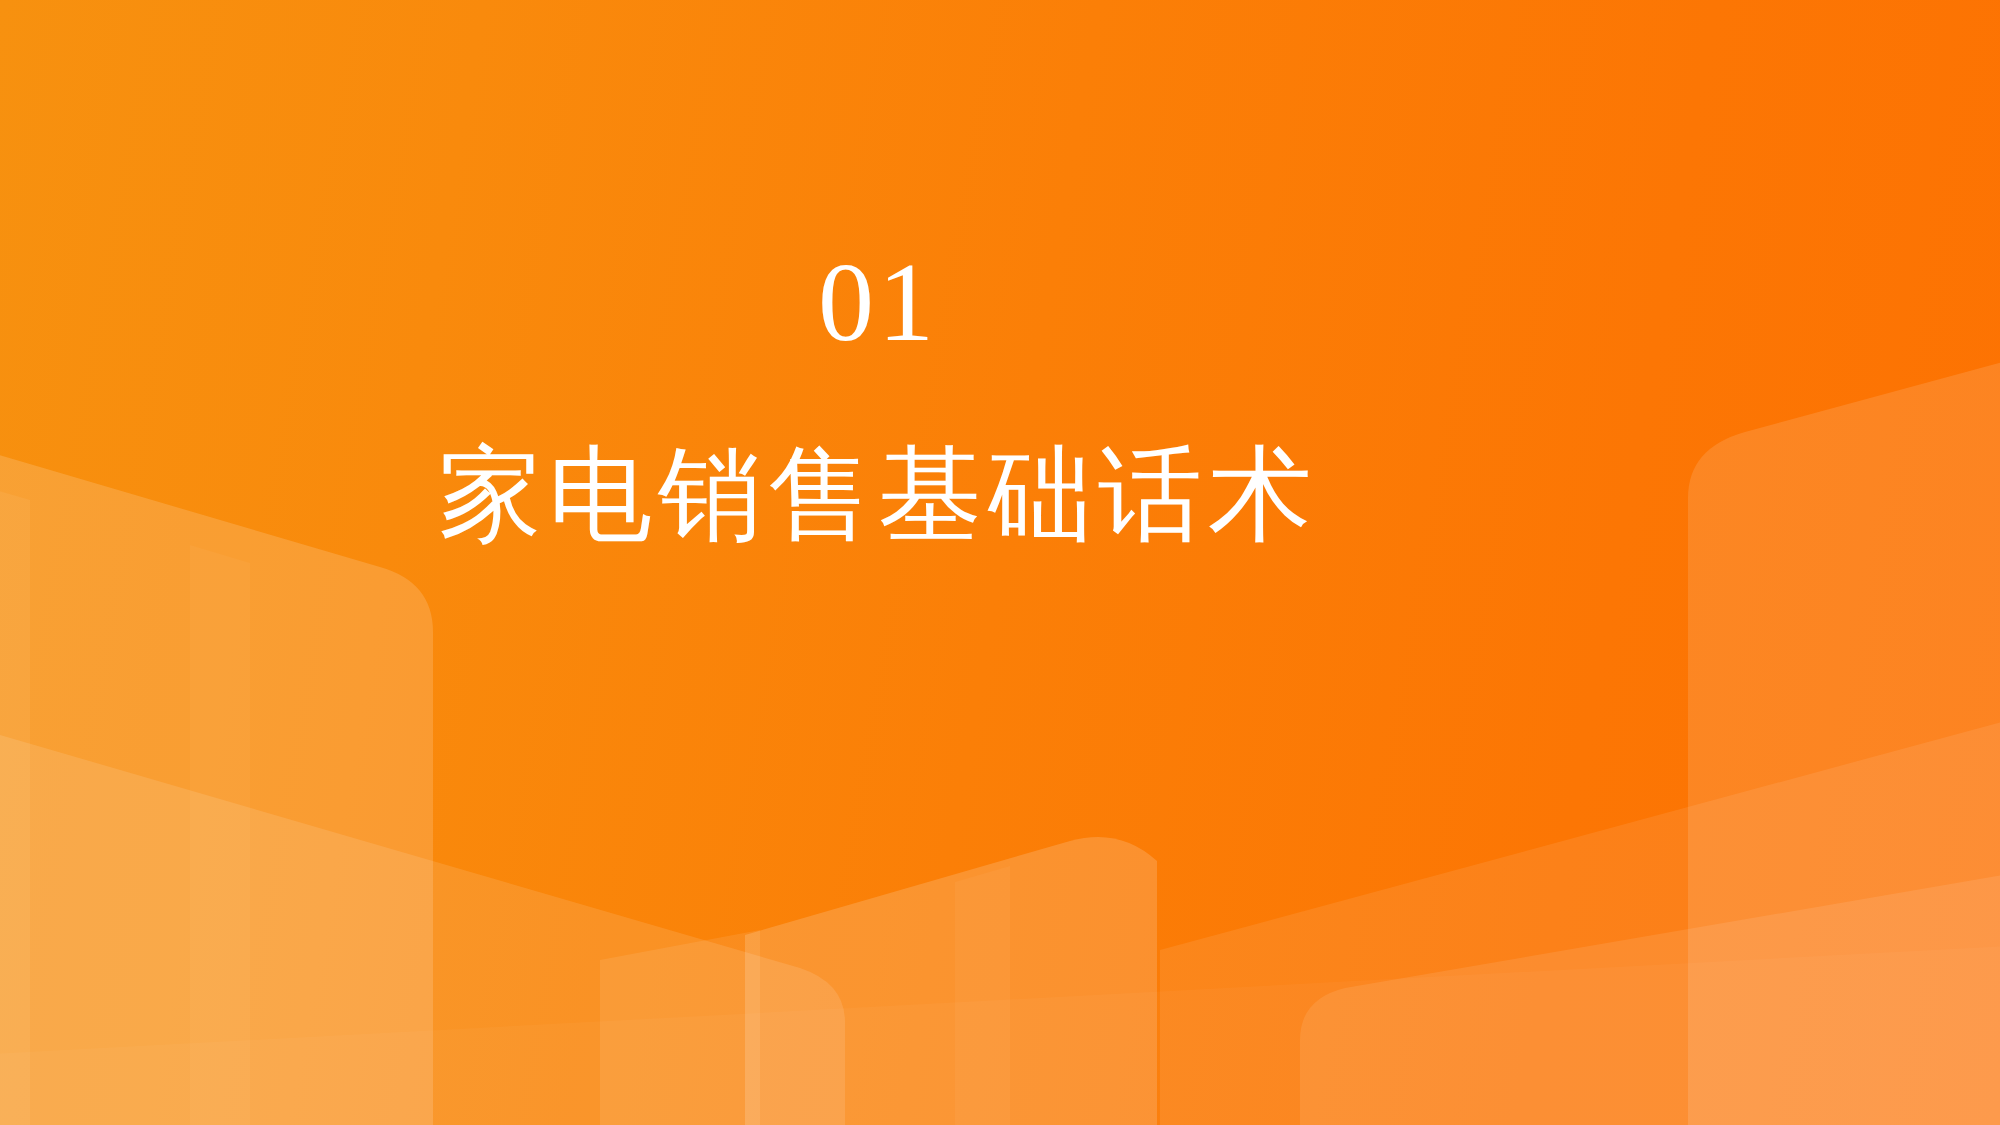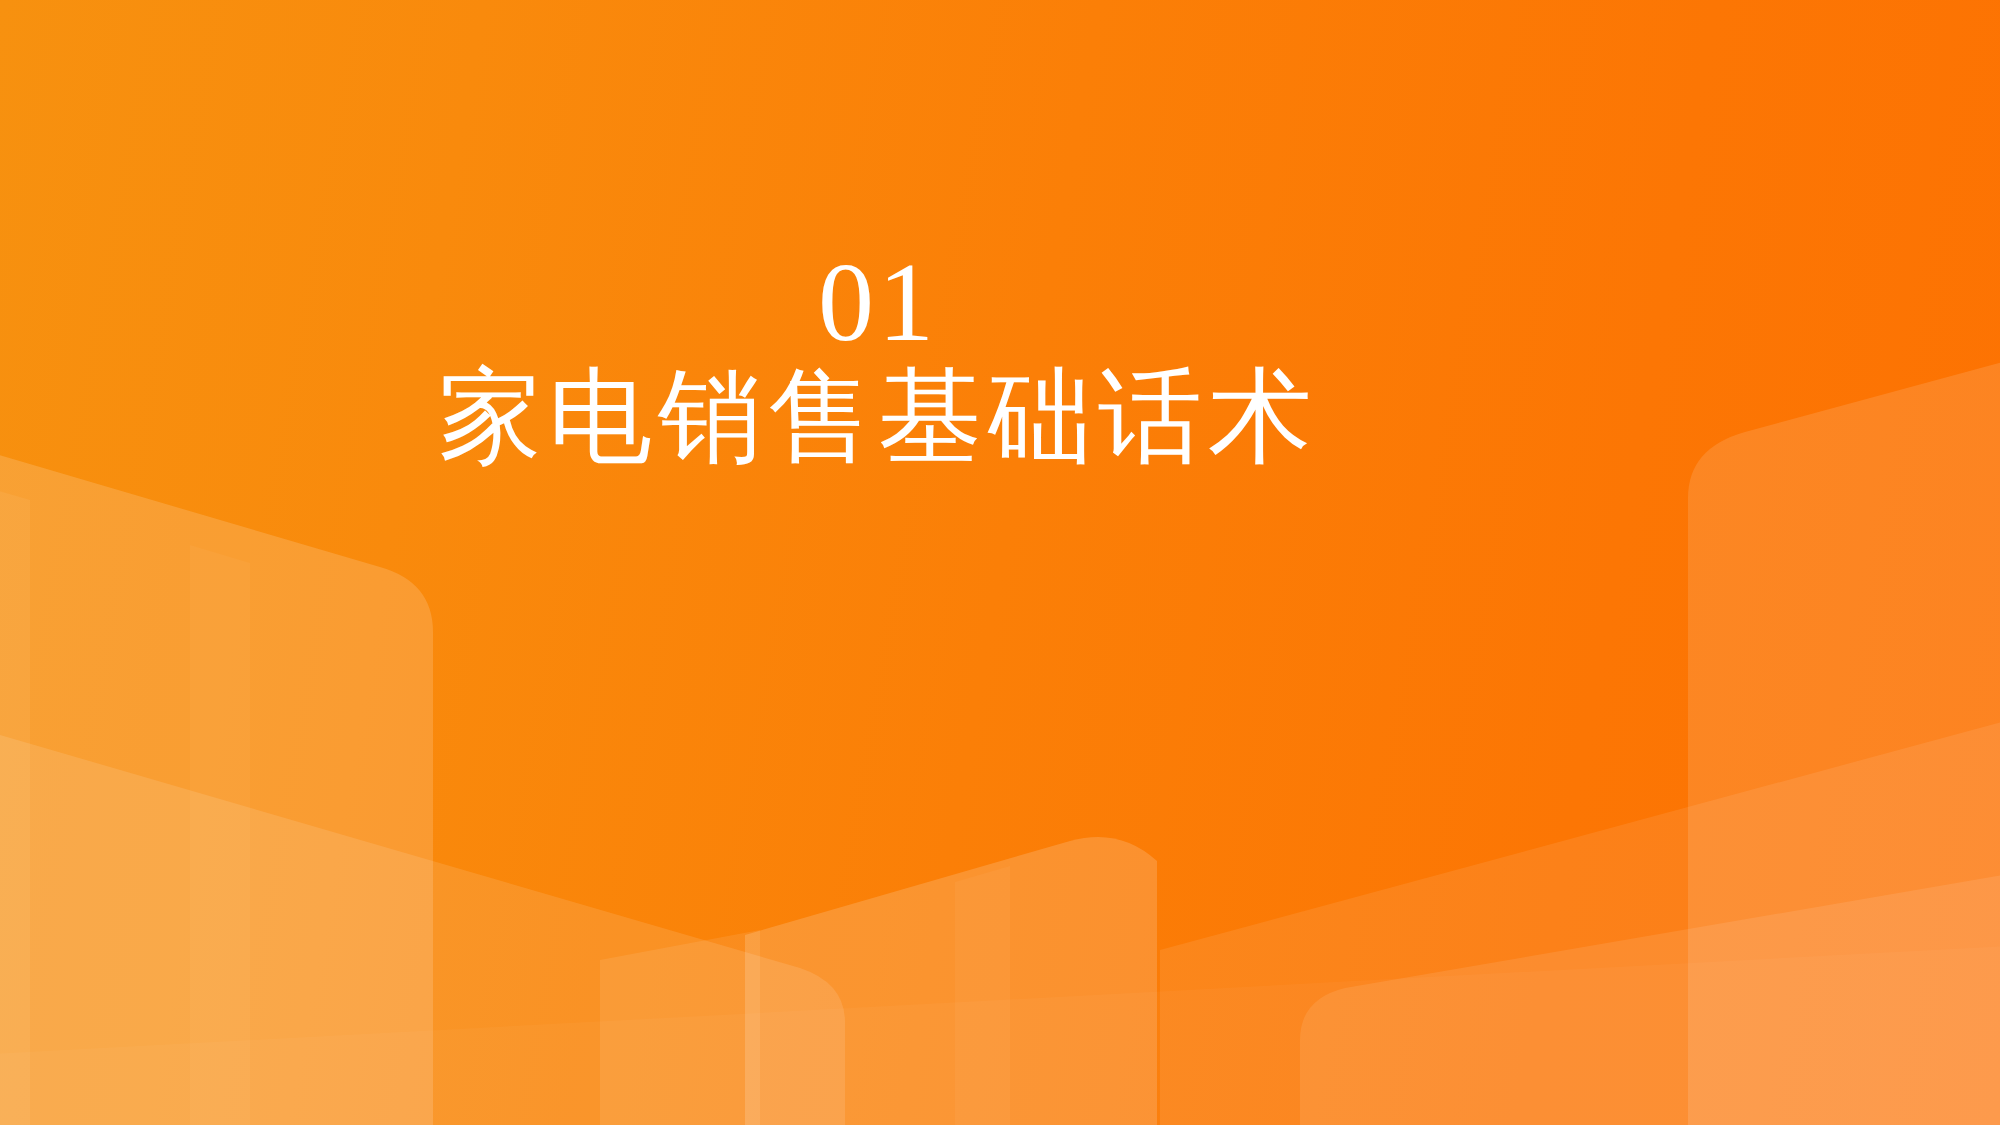--- a/index.html
+++ b/index.html
@@ -60,6 +60,7 @@
   }
 
   .section-title {
+    margin-top: 78px;
     font-family: "DejaVu Serif", "Liberation Serif", serif;
     font-size: 104px;
     line-height: 1.12;

